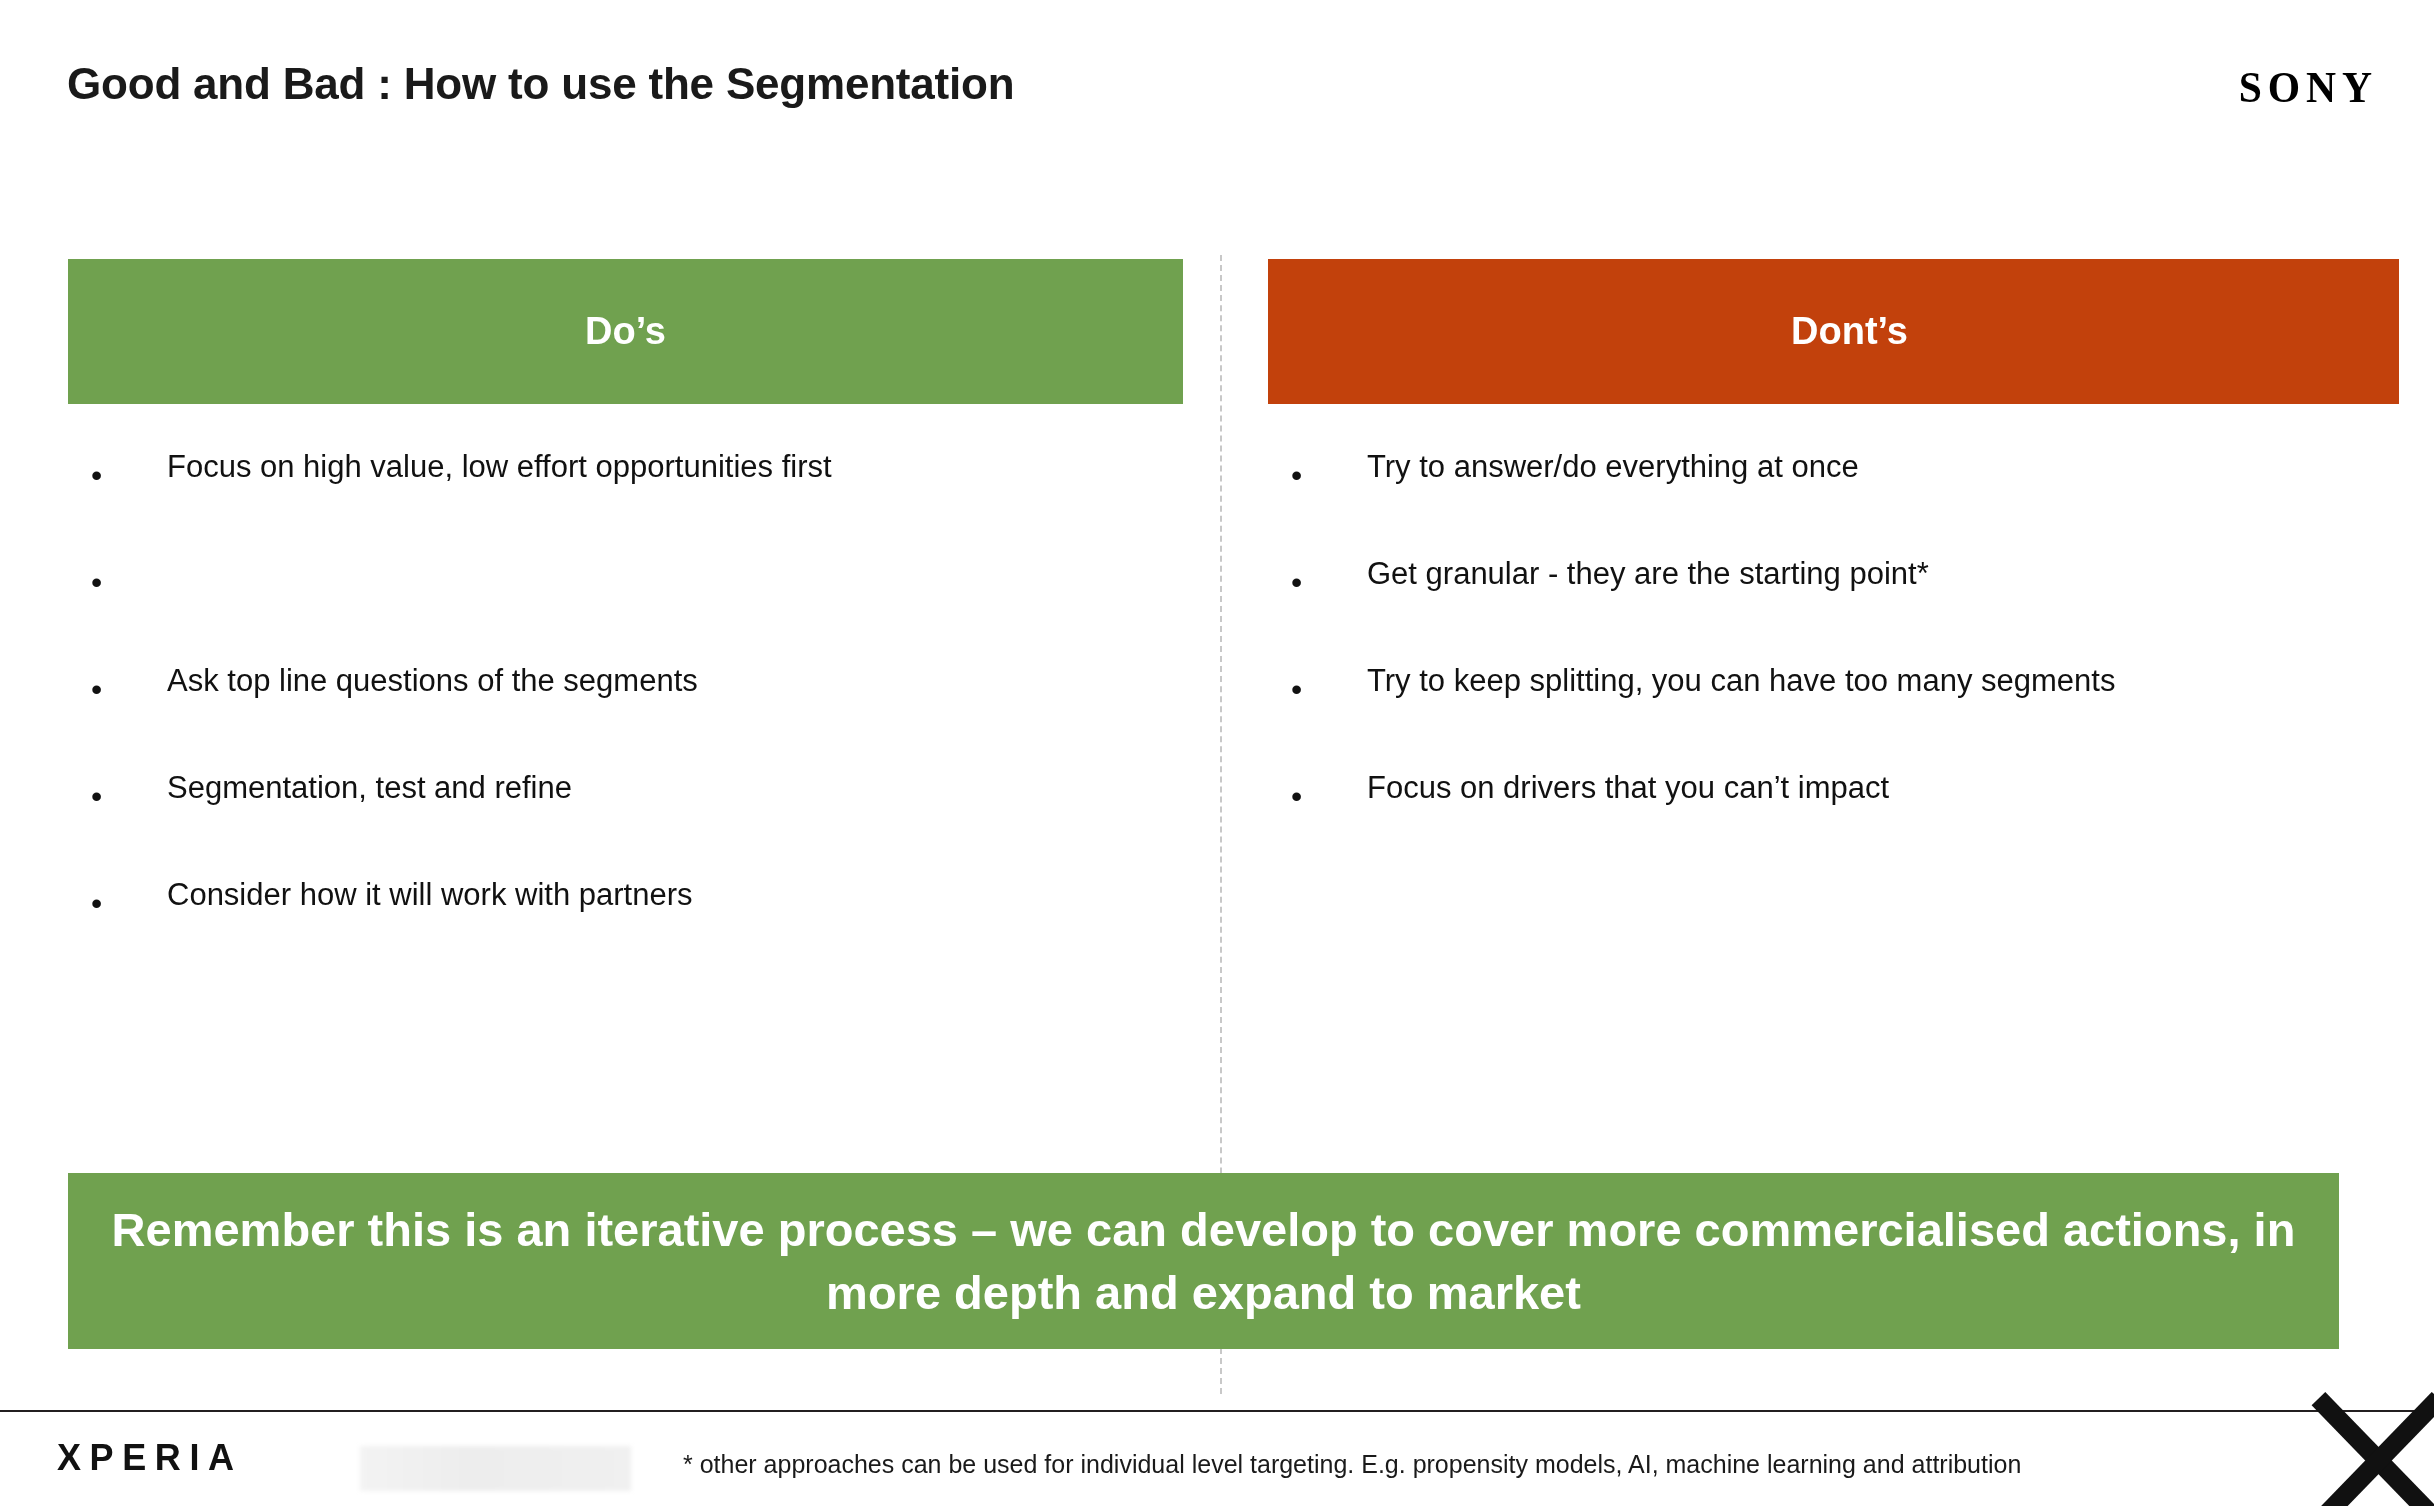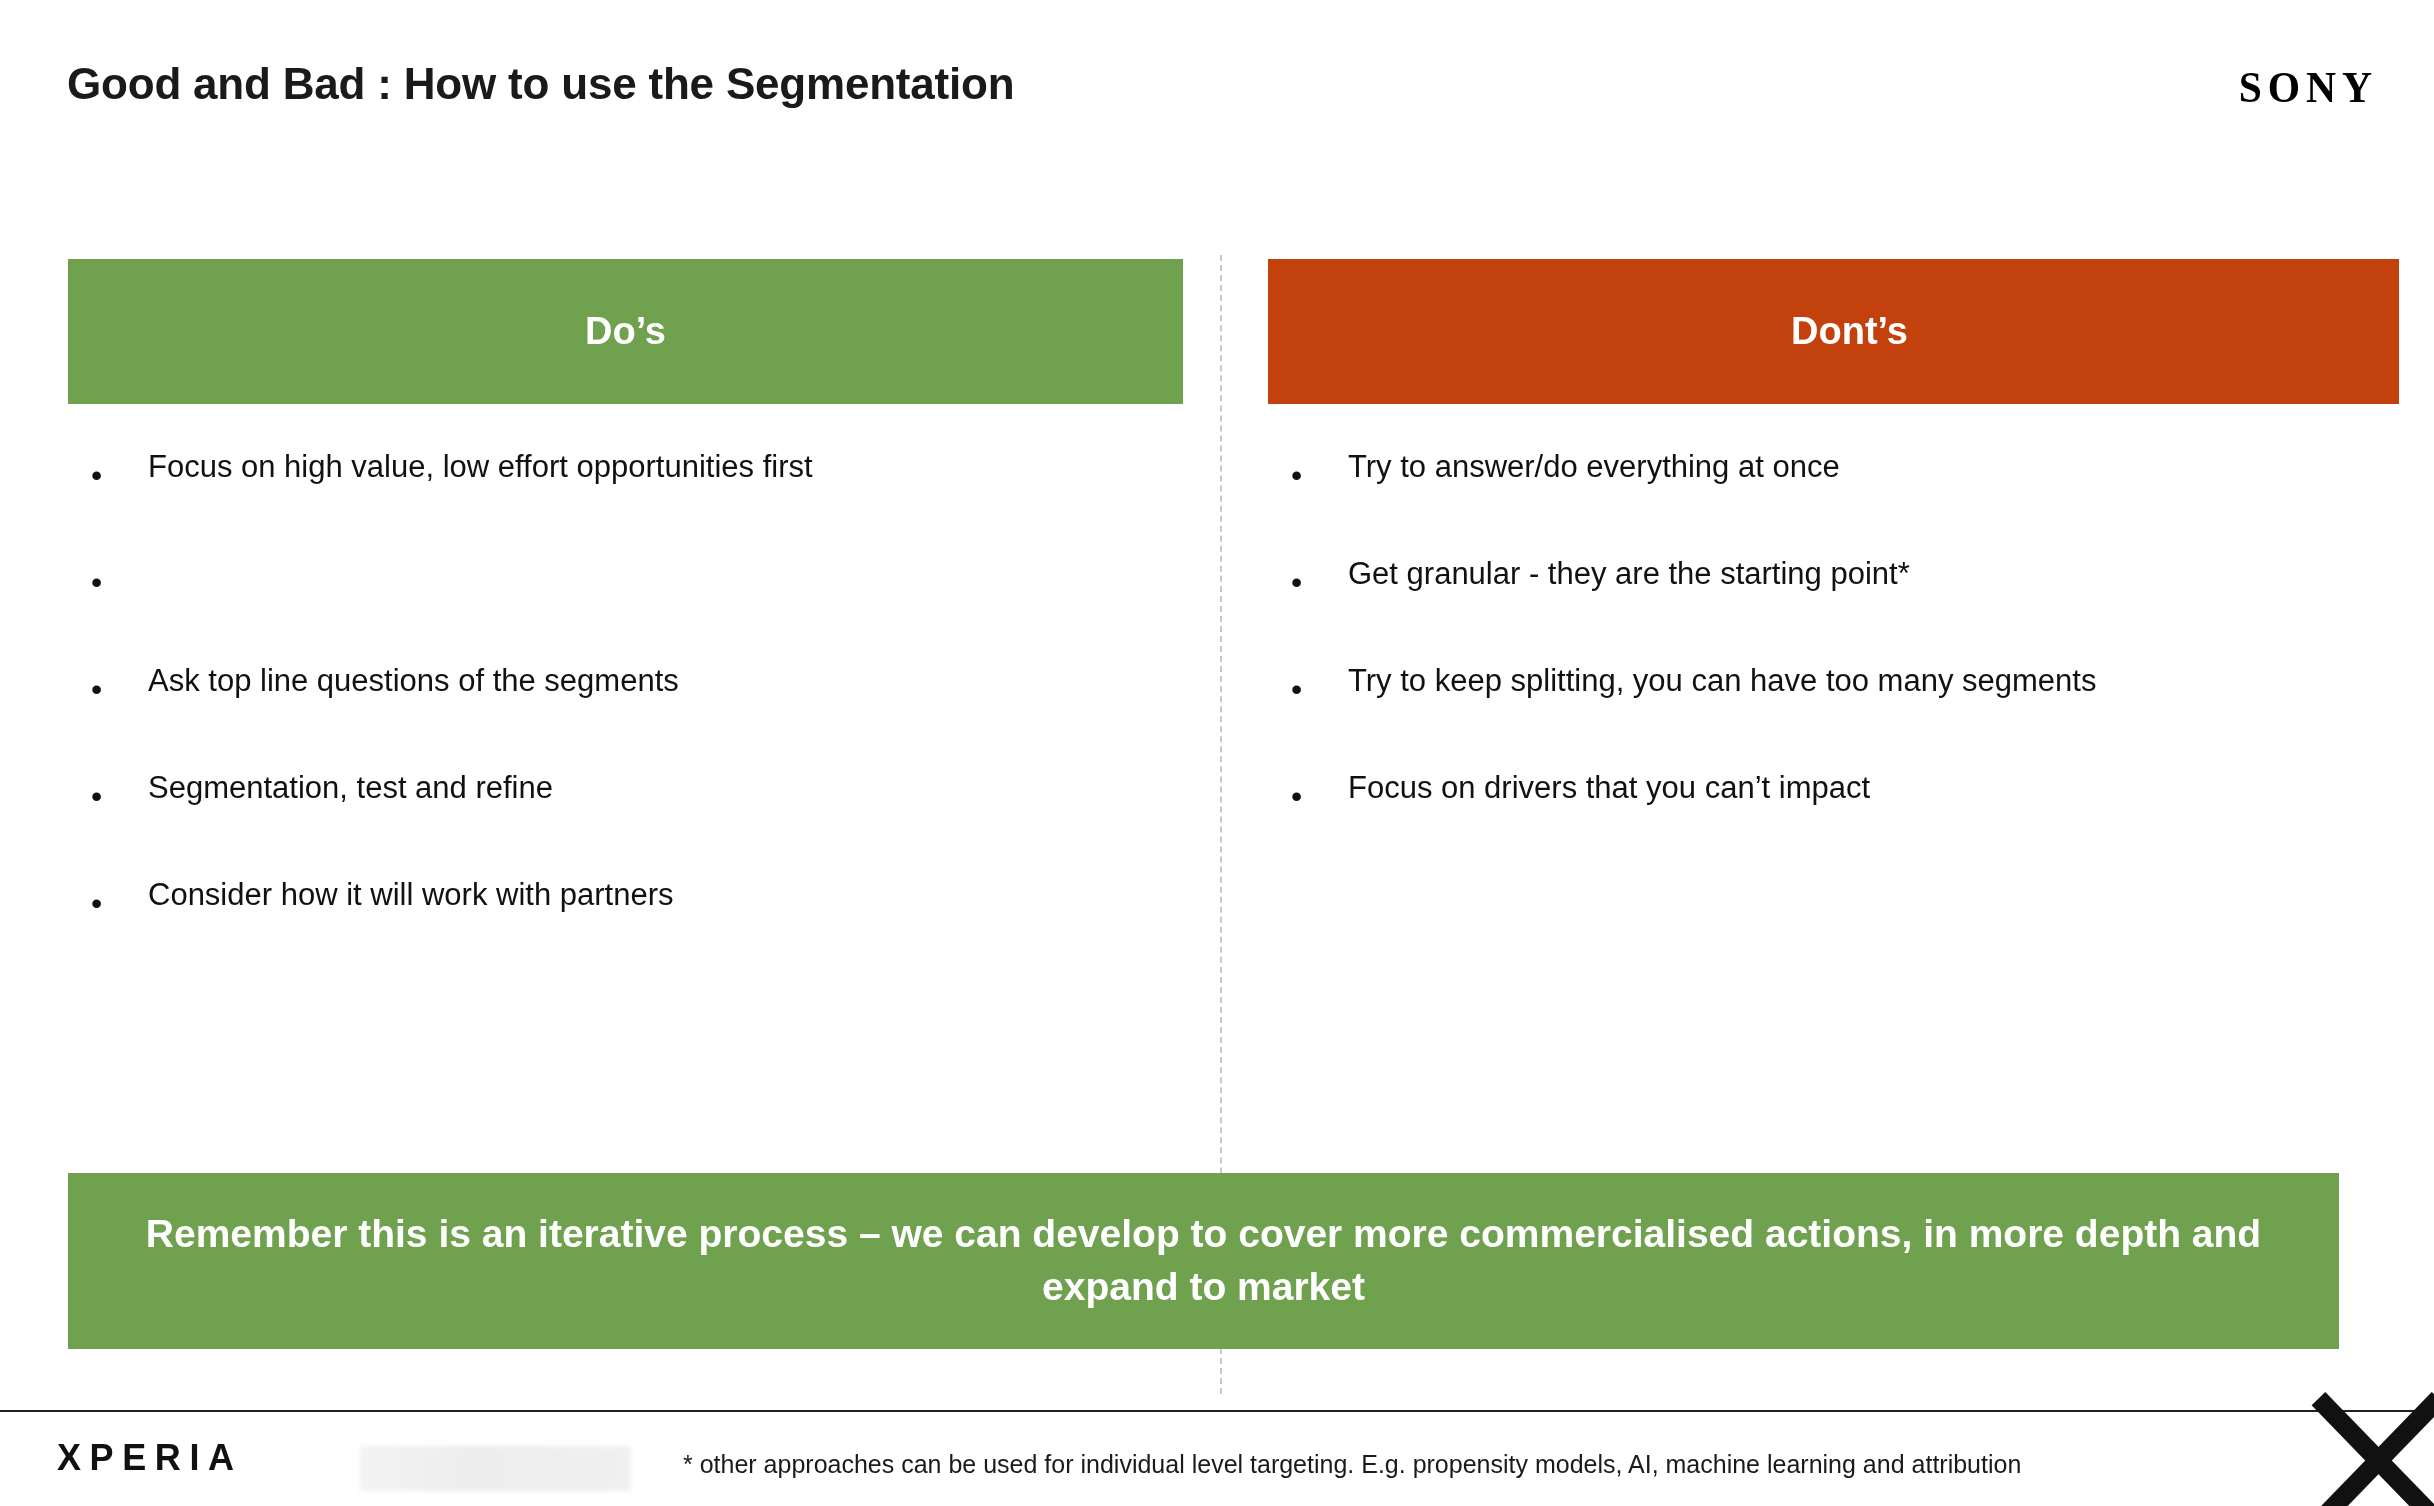--- a/index.html
+++ b/index.html
@@ -106,7 +106,7 @@
     color: #111111;
   }
   .bullet-text {
-    margin-left: 42px;
+    margin-left: 61px;
     font-size: 31px;
     color: #111111;
     line-height: 1.15;

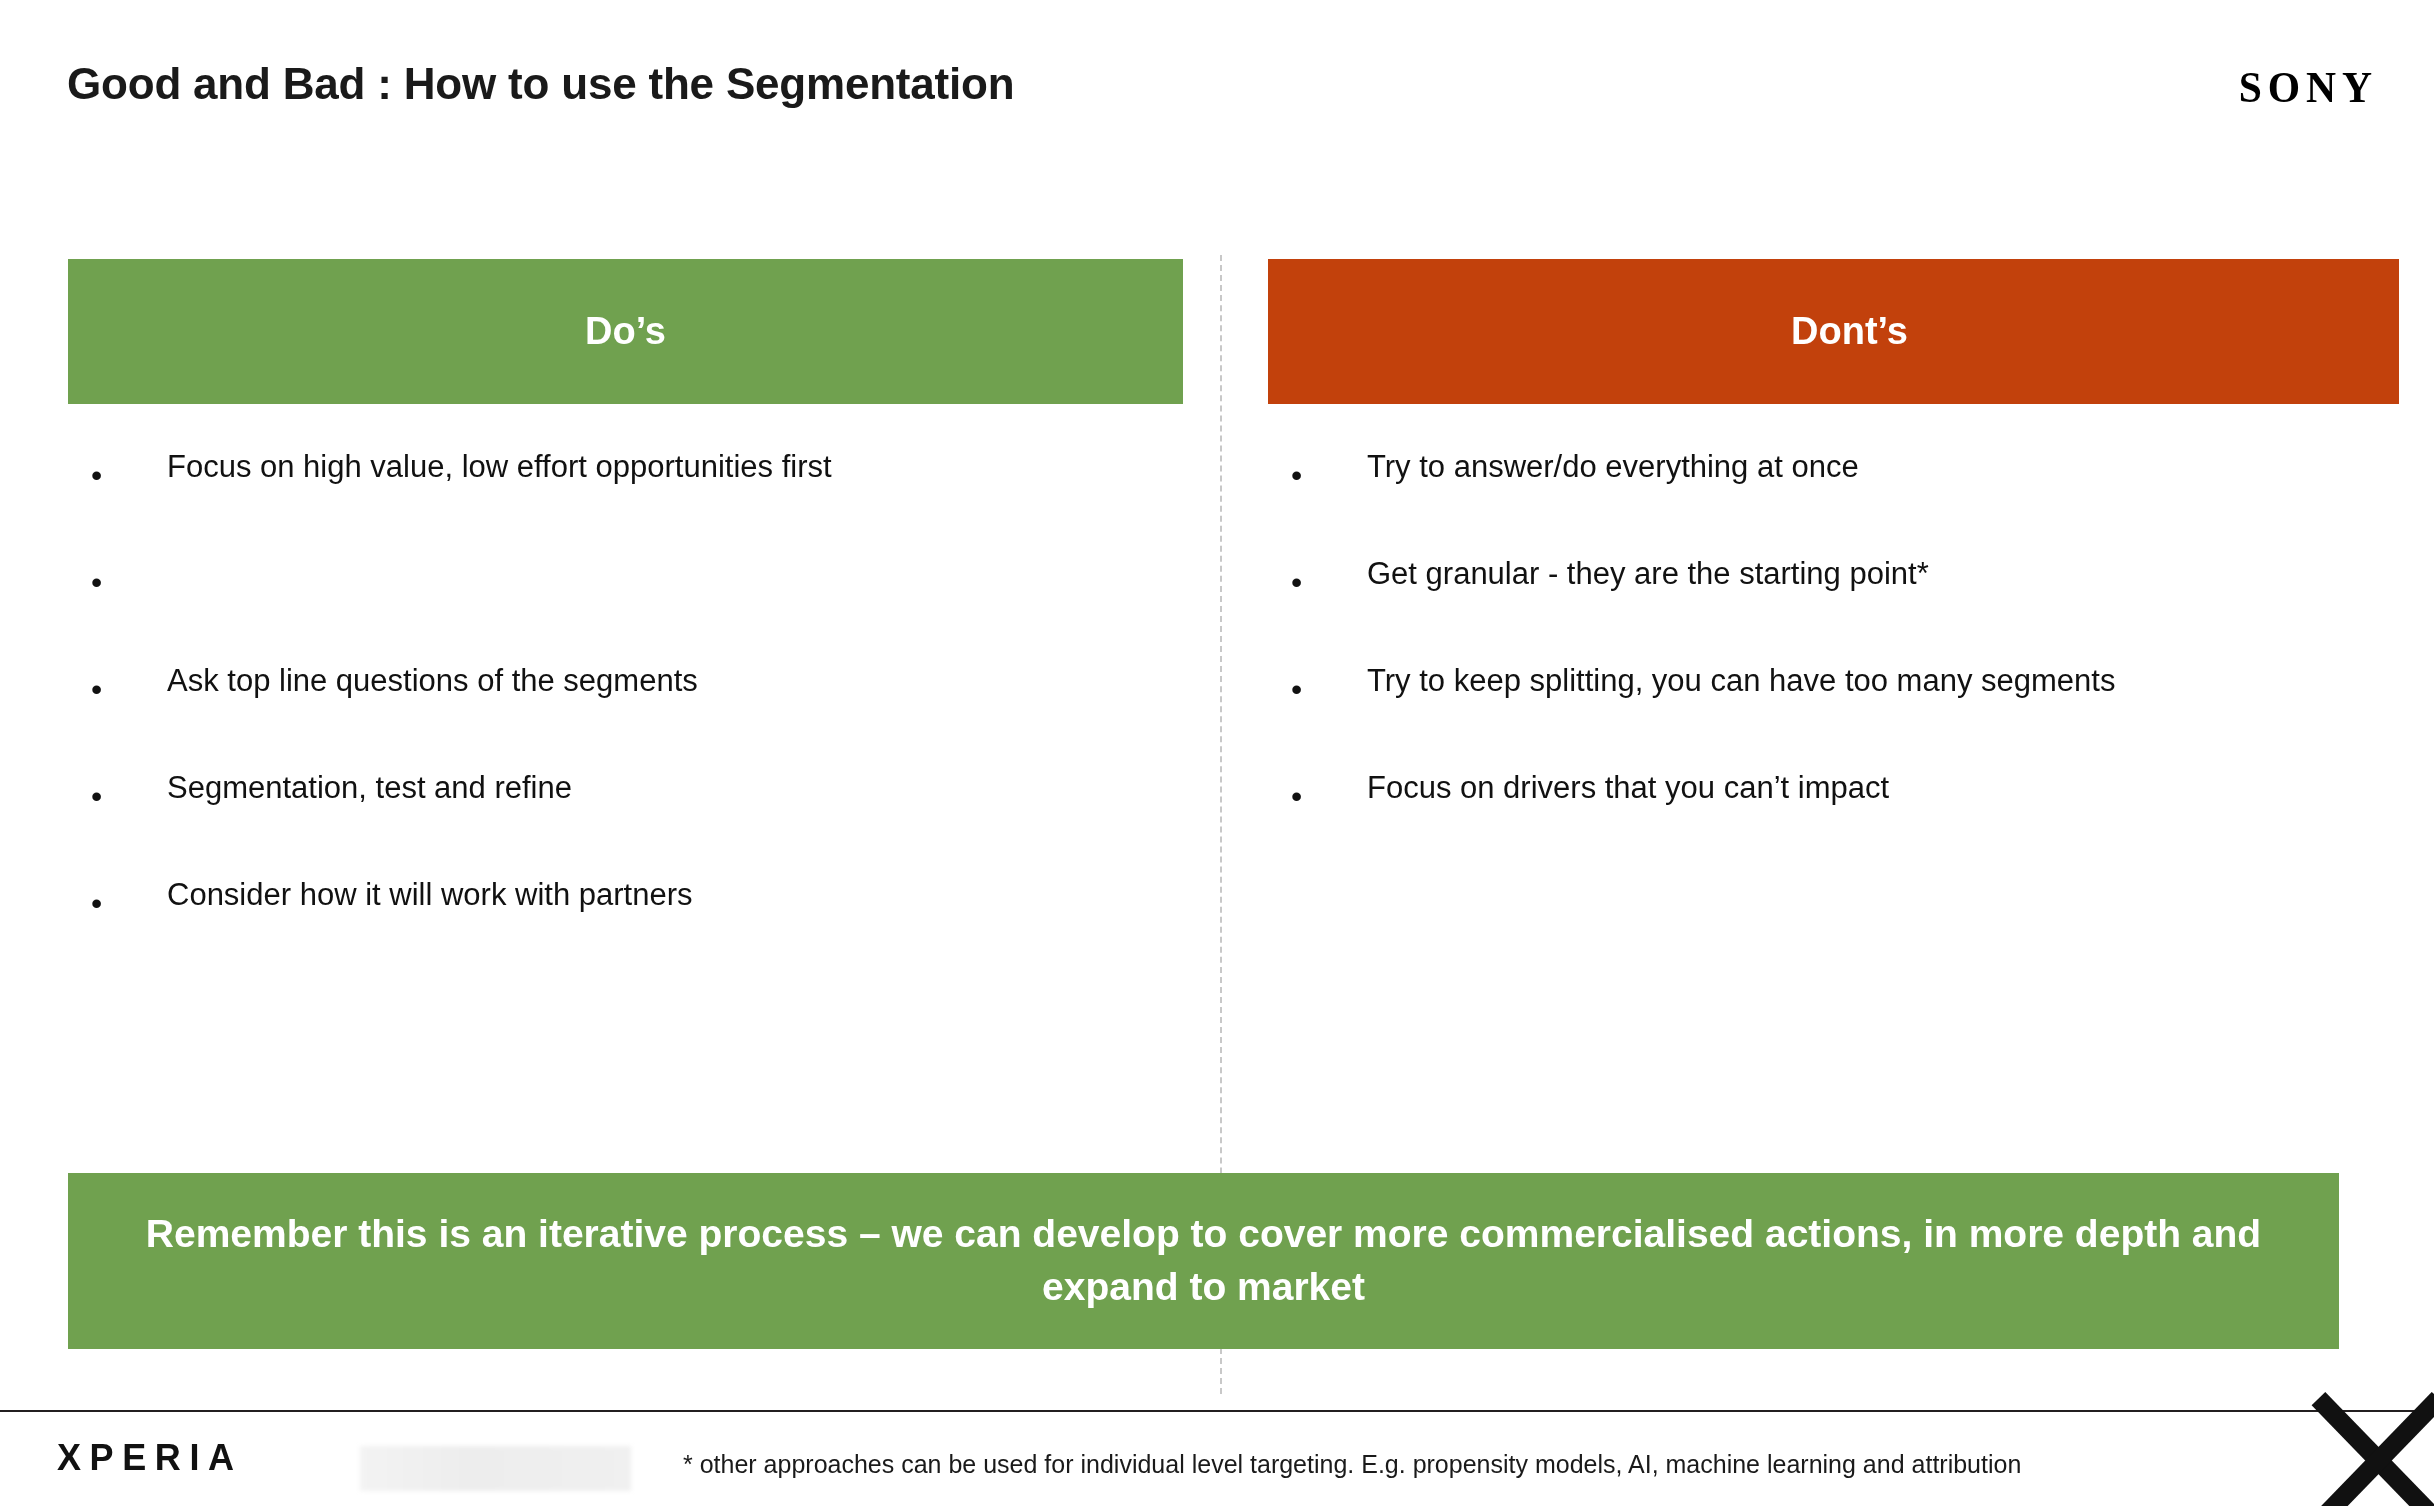--- a/index.html
+++ b/index.html
@@ -126,7 +126,7 @@
     align-items: center;
     justify-content: center;
     text-align: center;
-    font-size: 39px;
+    font-size: 47px;
     font-weight: bold;
     line-height: 1.35;
     padding: 0 25px;

